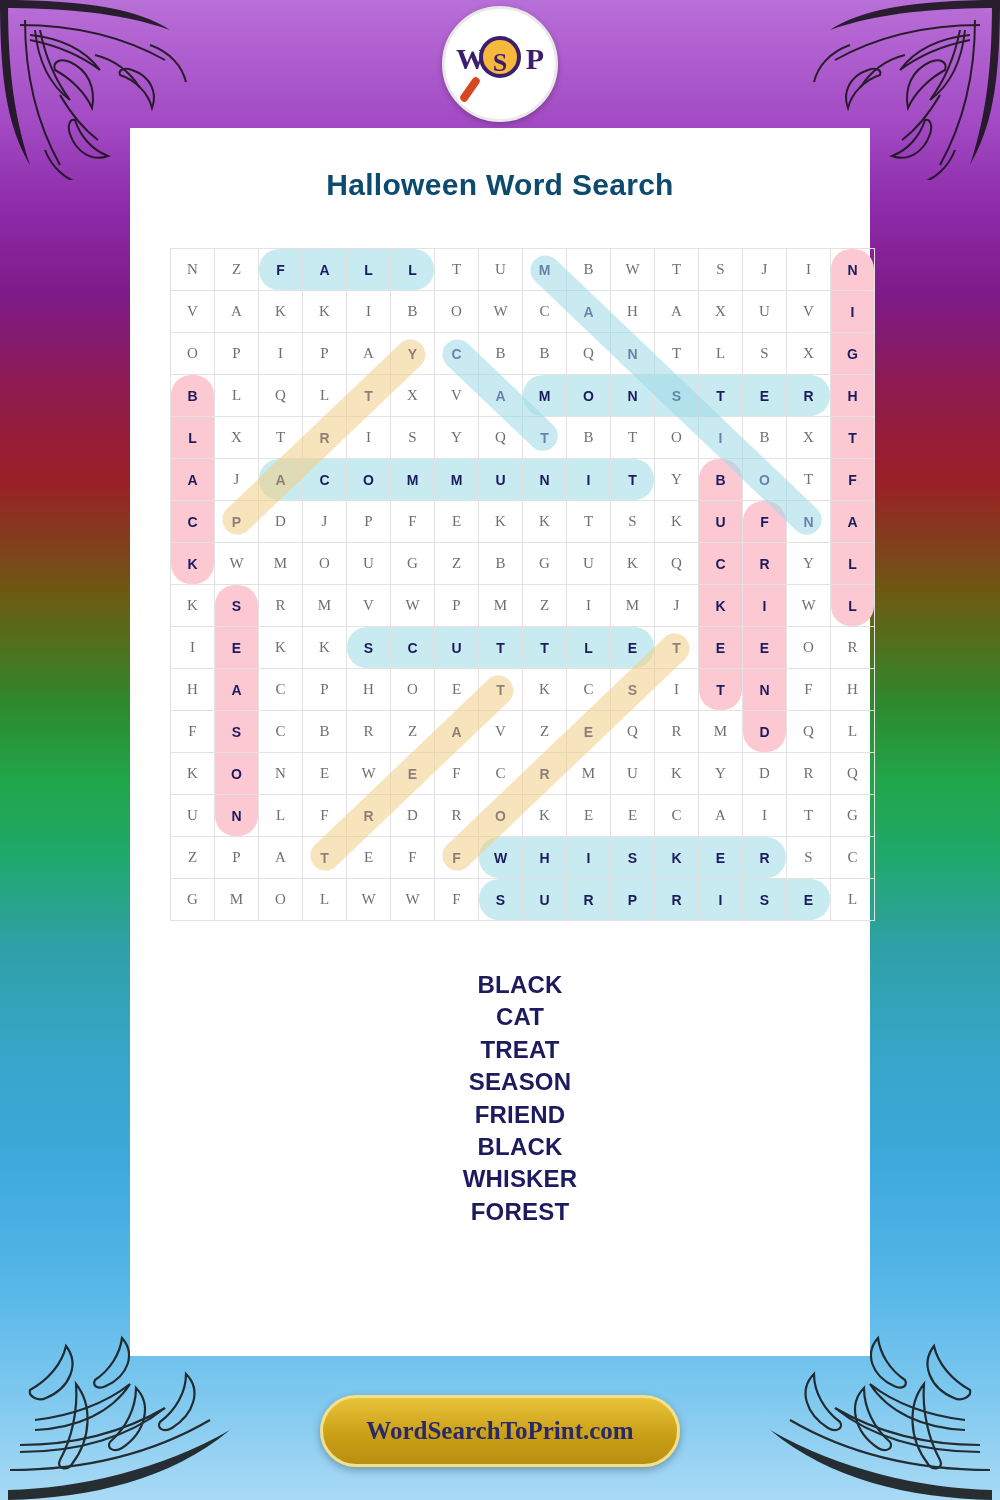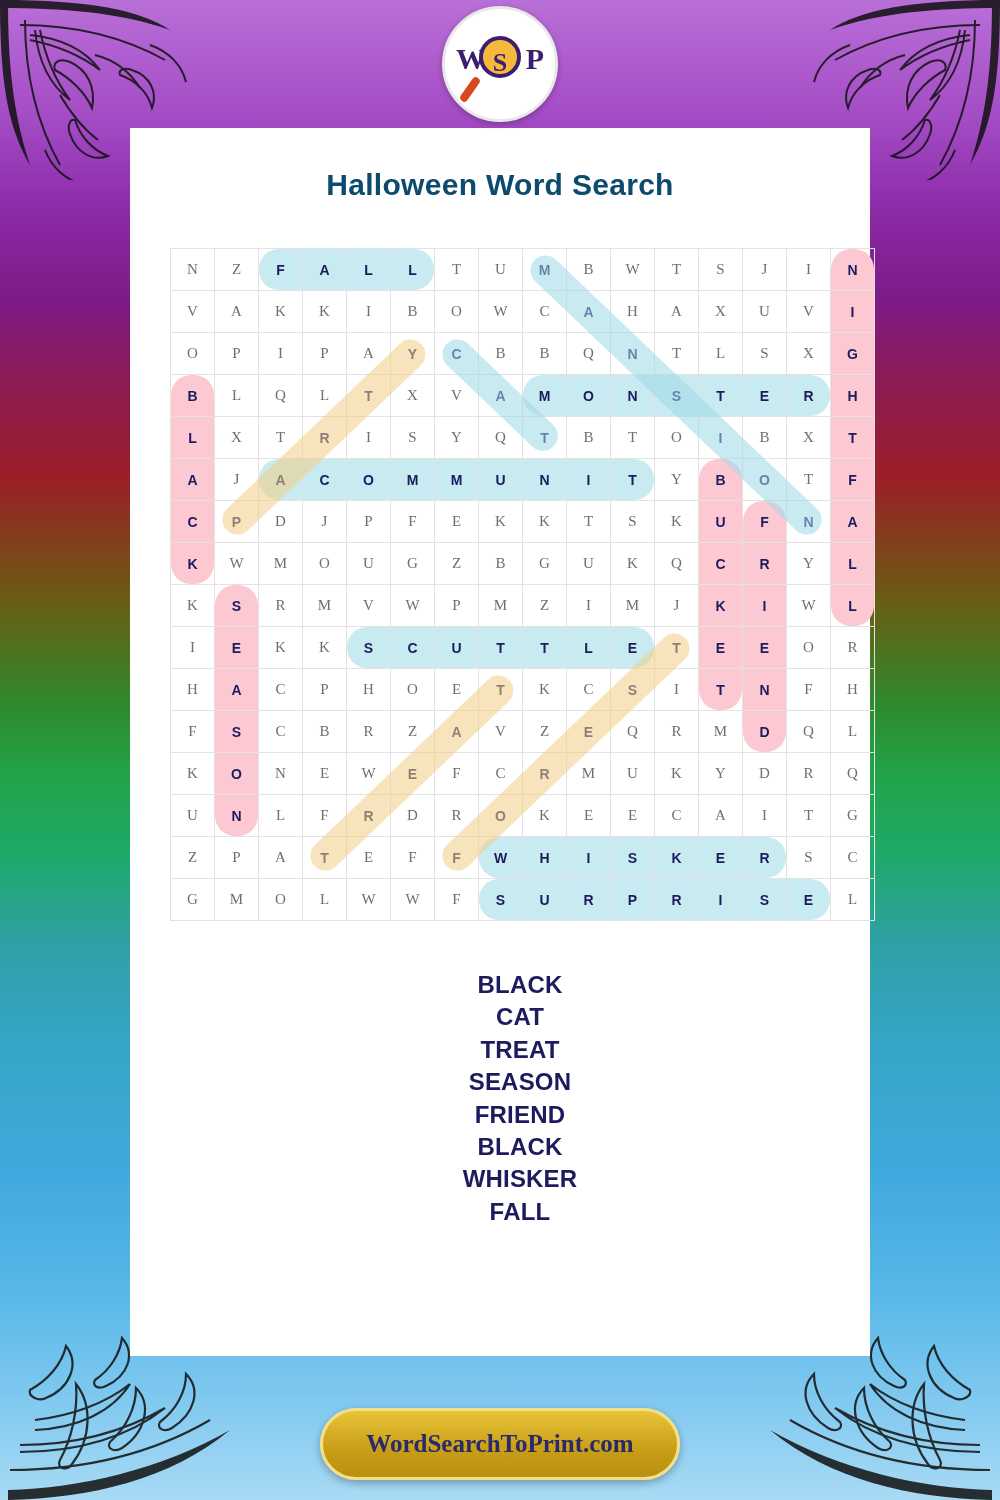--- a/index.html
+++ b/index.html
@@ -525,7 +525,7 @@
         <div>FRIEND</div>
         <div>BLACK</div>
         <div>WHISKER</div>
-        <div>FALL</div>
+        <div>FOREST</div>
       </div>
   </div>
 </div>

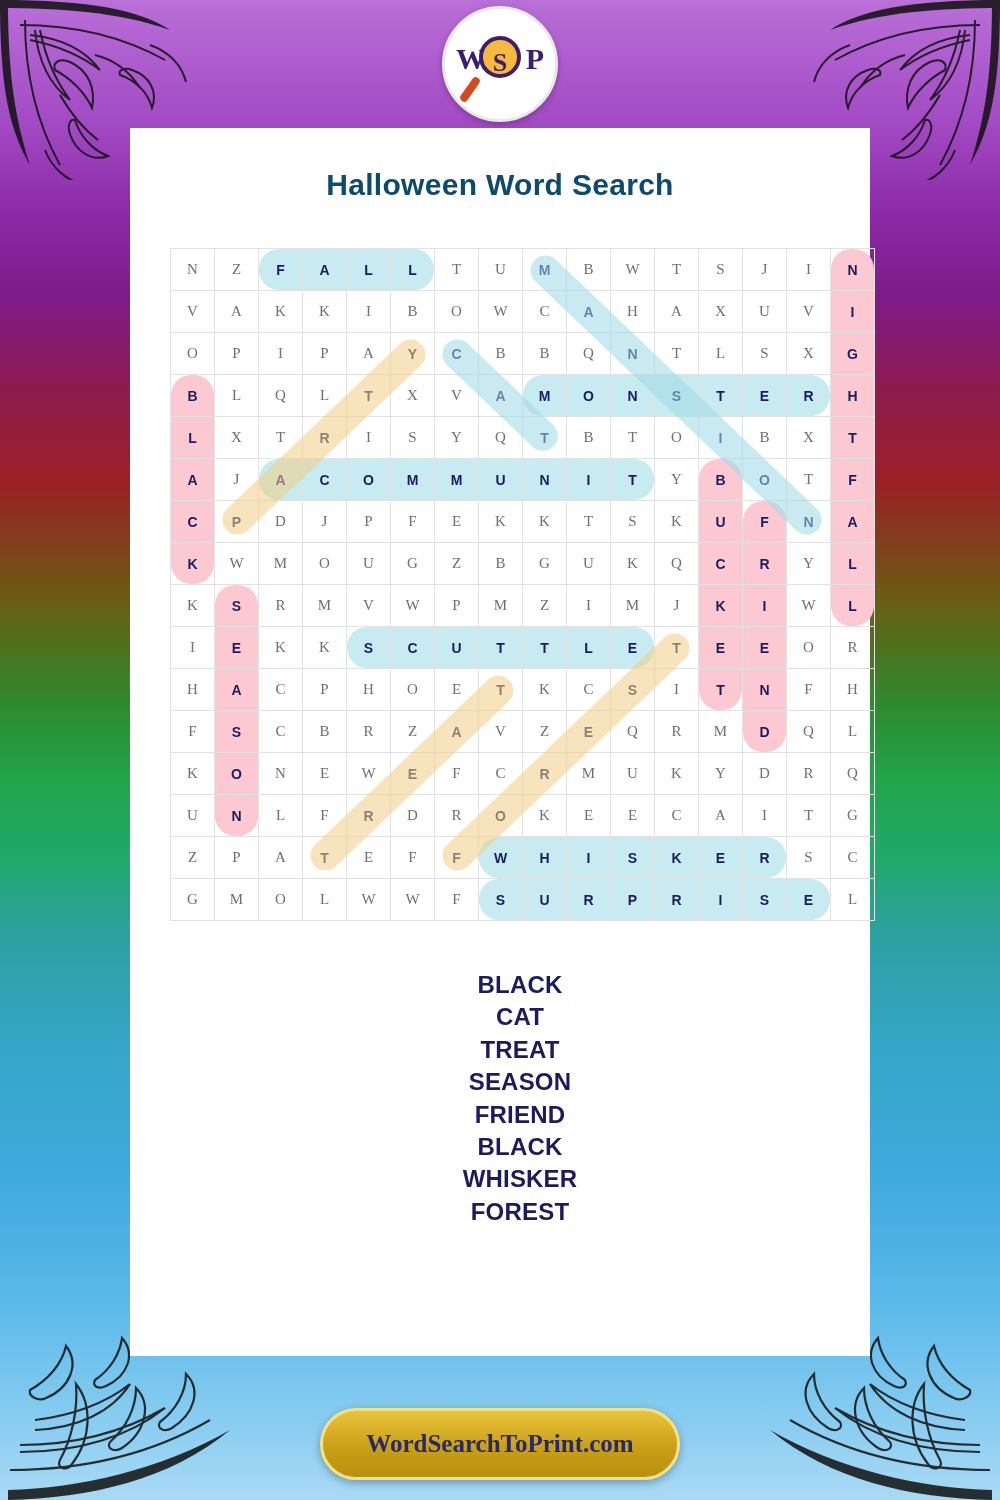--- a/index.html
+++ b/index.html
@@ -117,7 +117,7 @@
 
   
   .footer-btn {
-    position:absolute; left:50%; bottom:20px; transform:translateX(-50%);
+    position:absolute; left:50%; bottom:33px; transform:translateX(-50%);
     width:360px; height:72px; border-radius:36px;
     background:linear-gradient(180deg,#e8c43a 0%, #caa017 55%, #b98f10 100%);
     border:3px solid #f3e08a;

